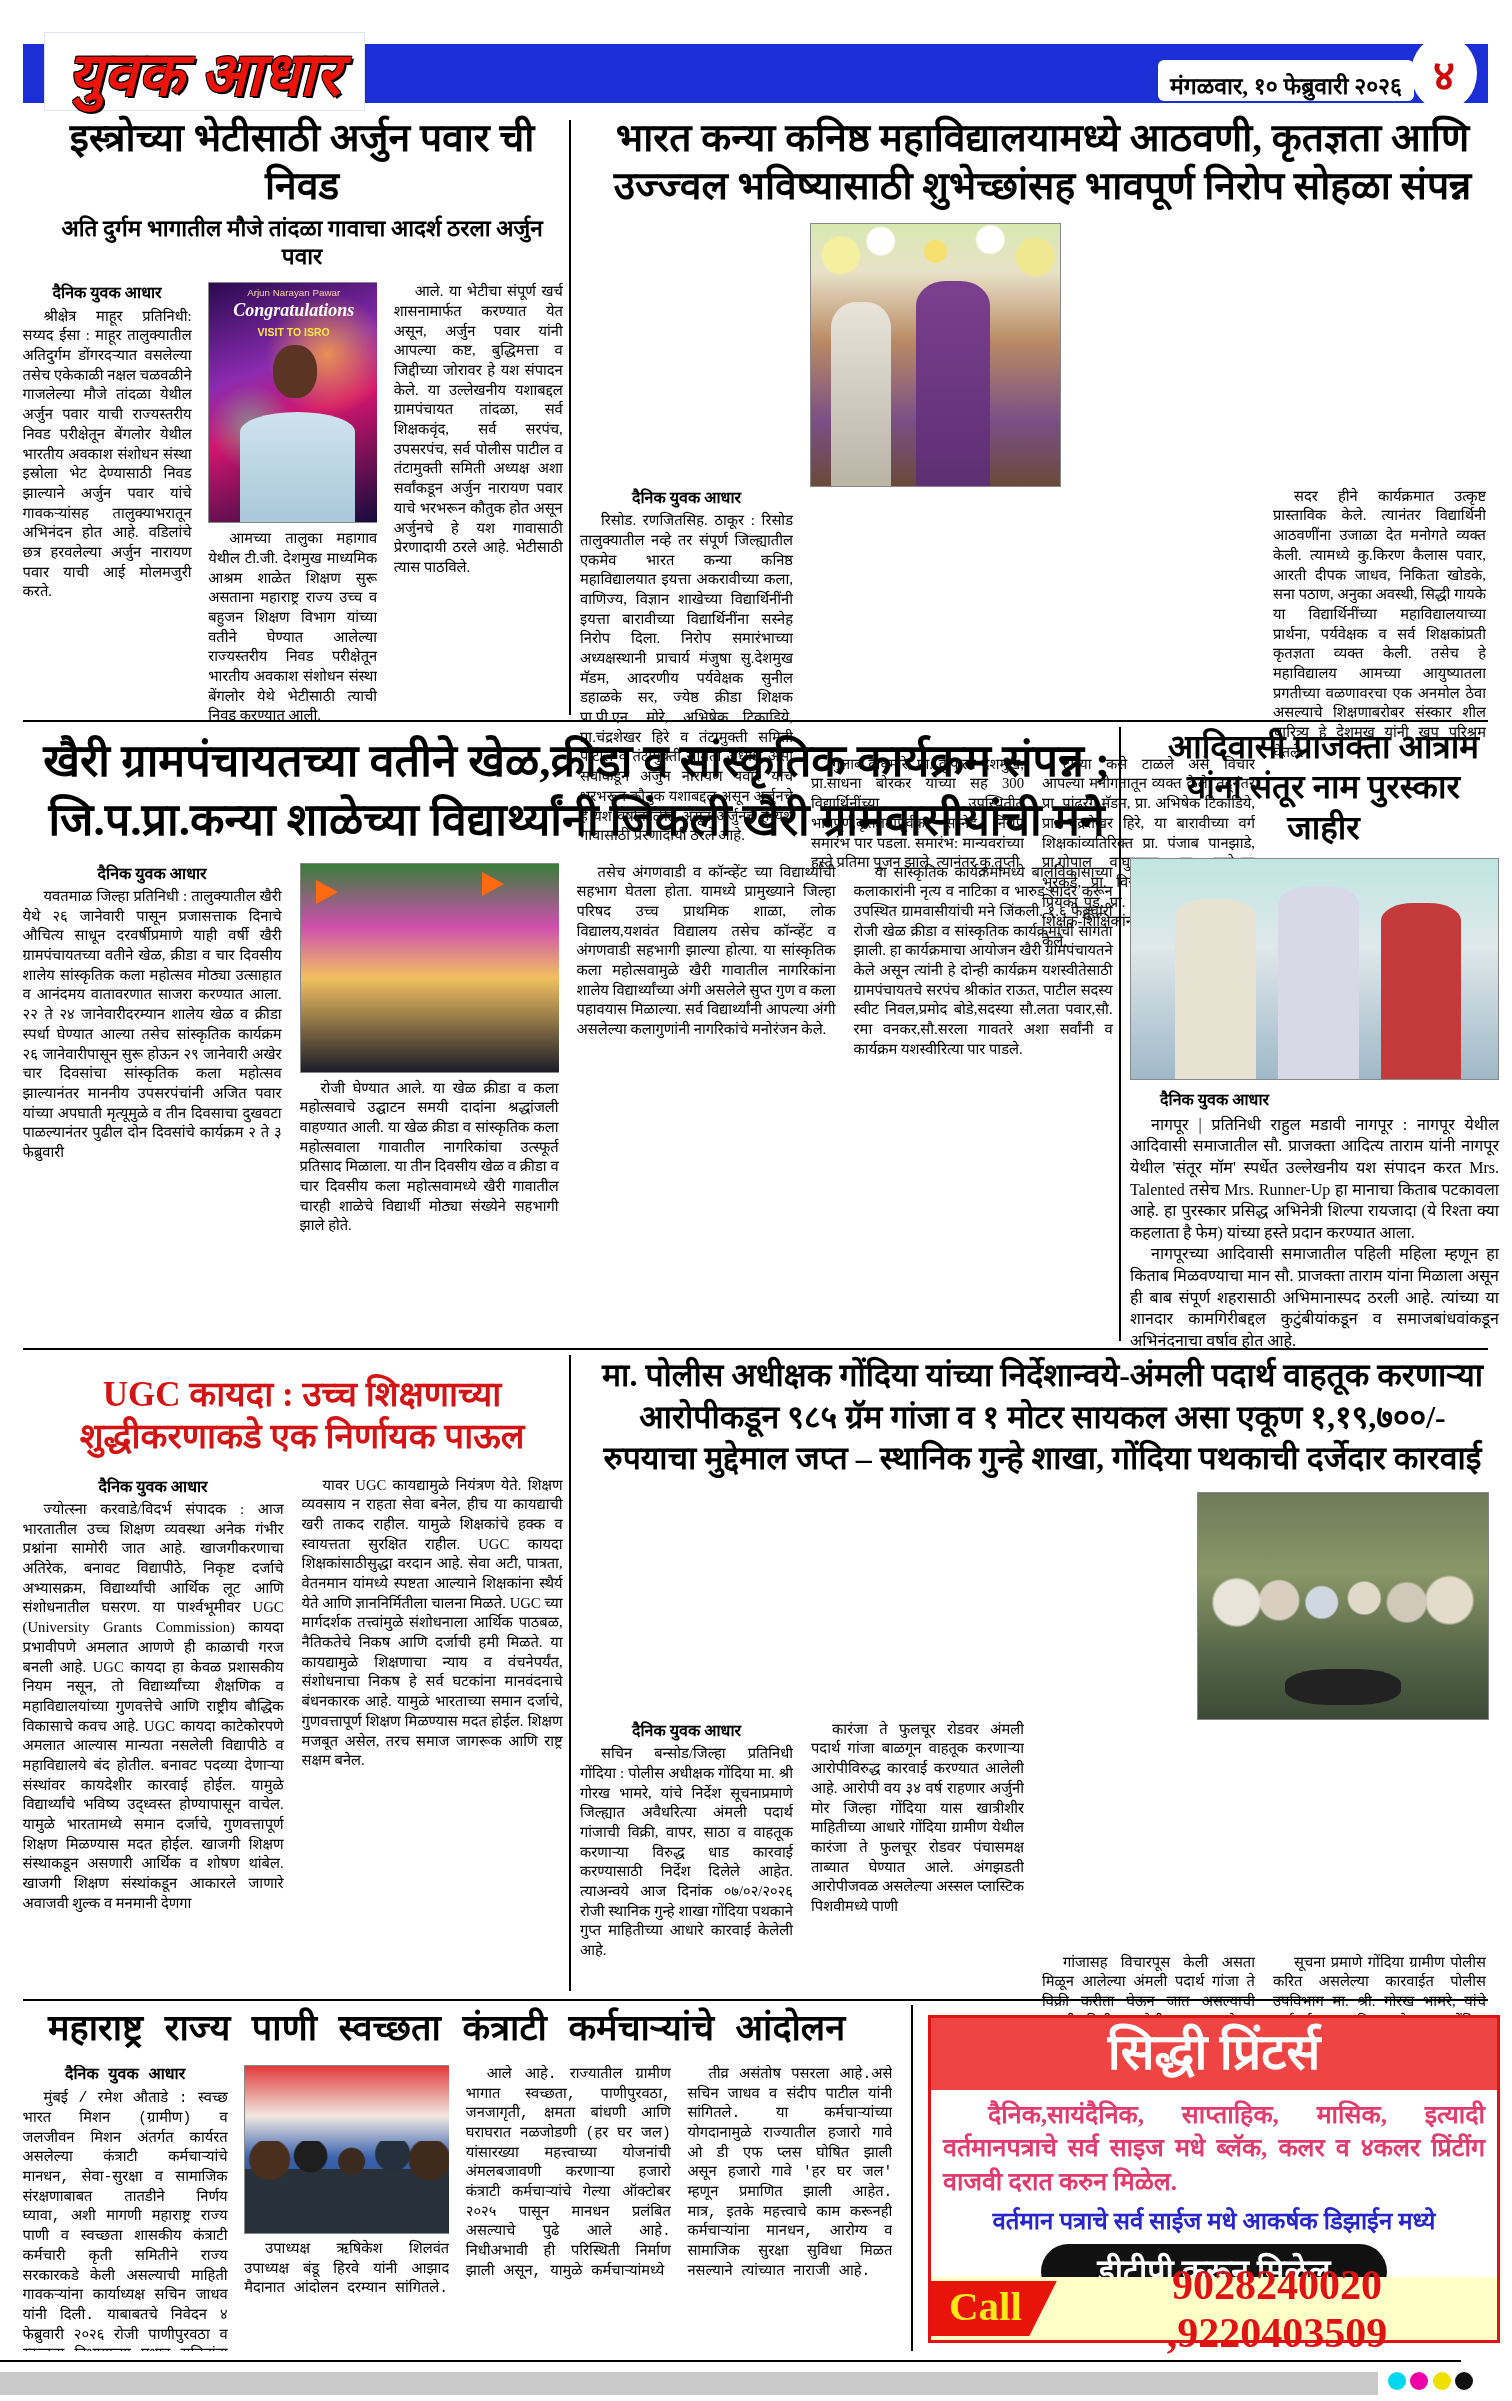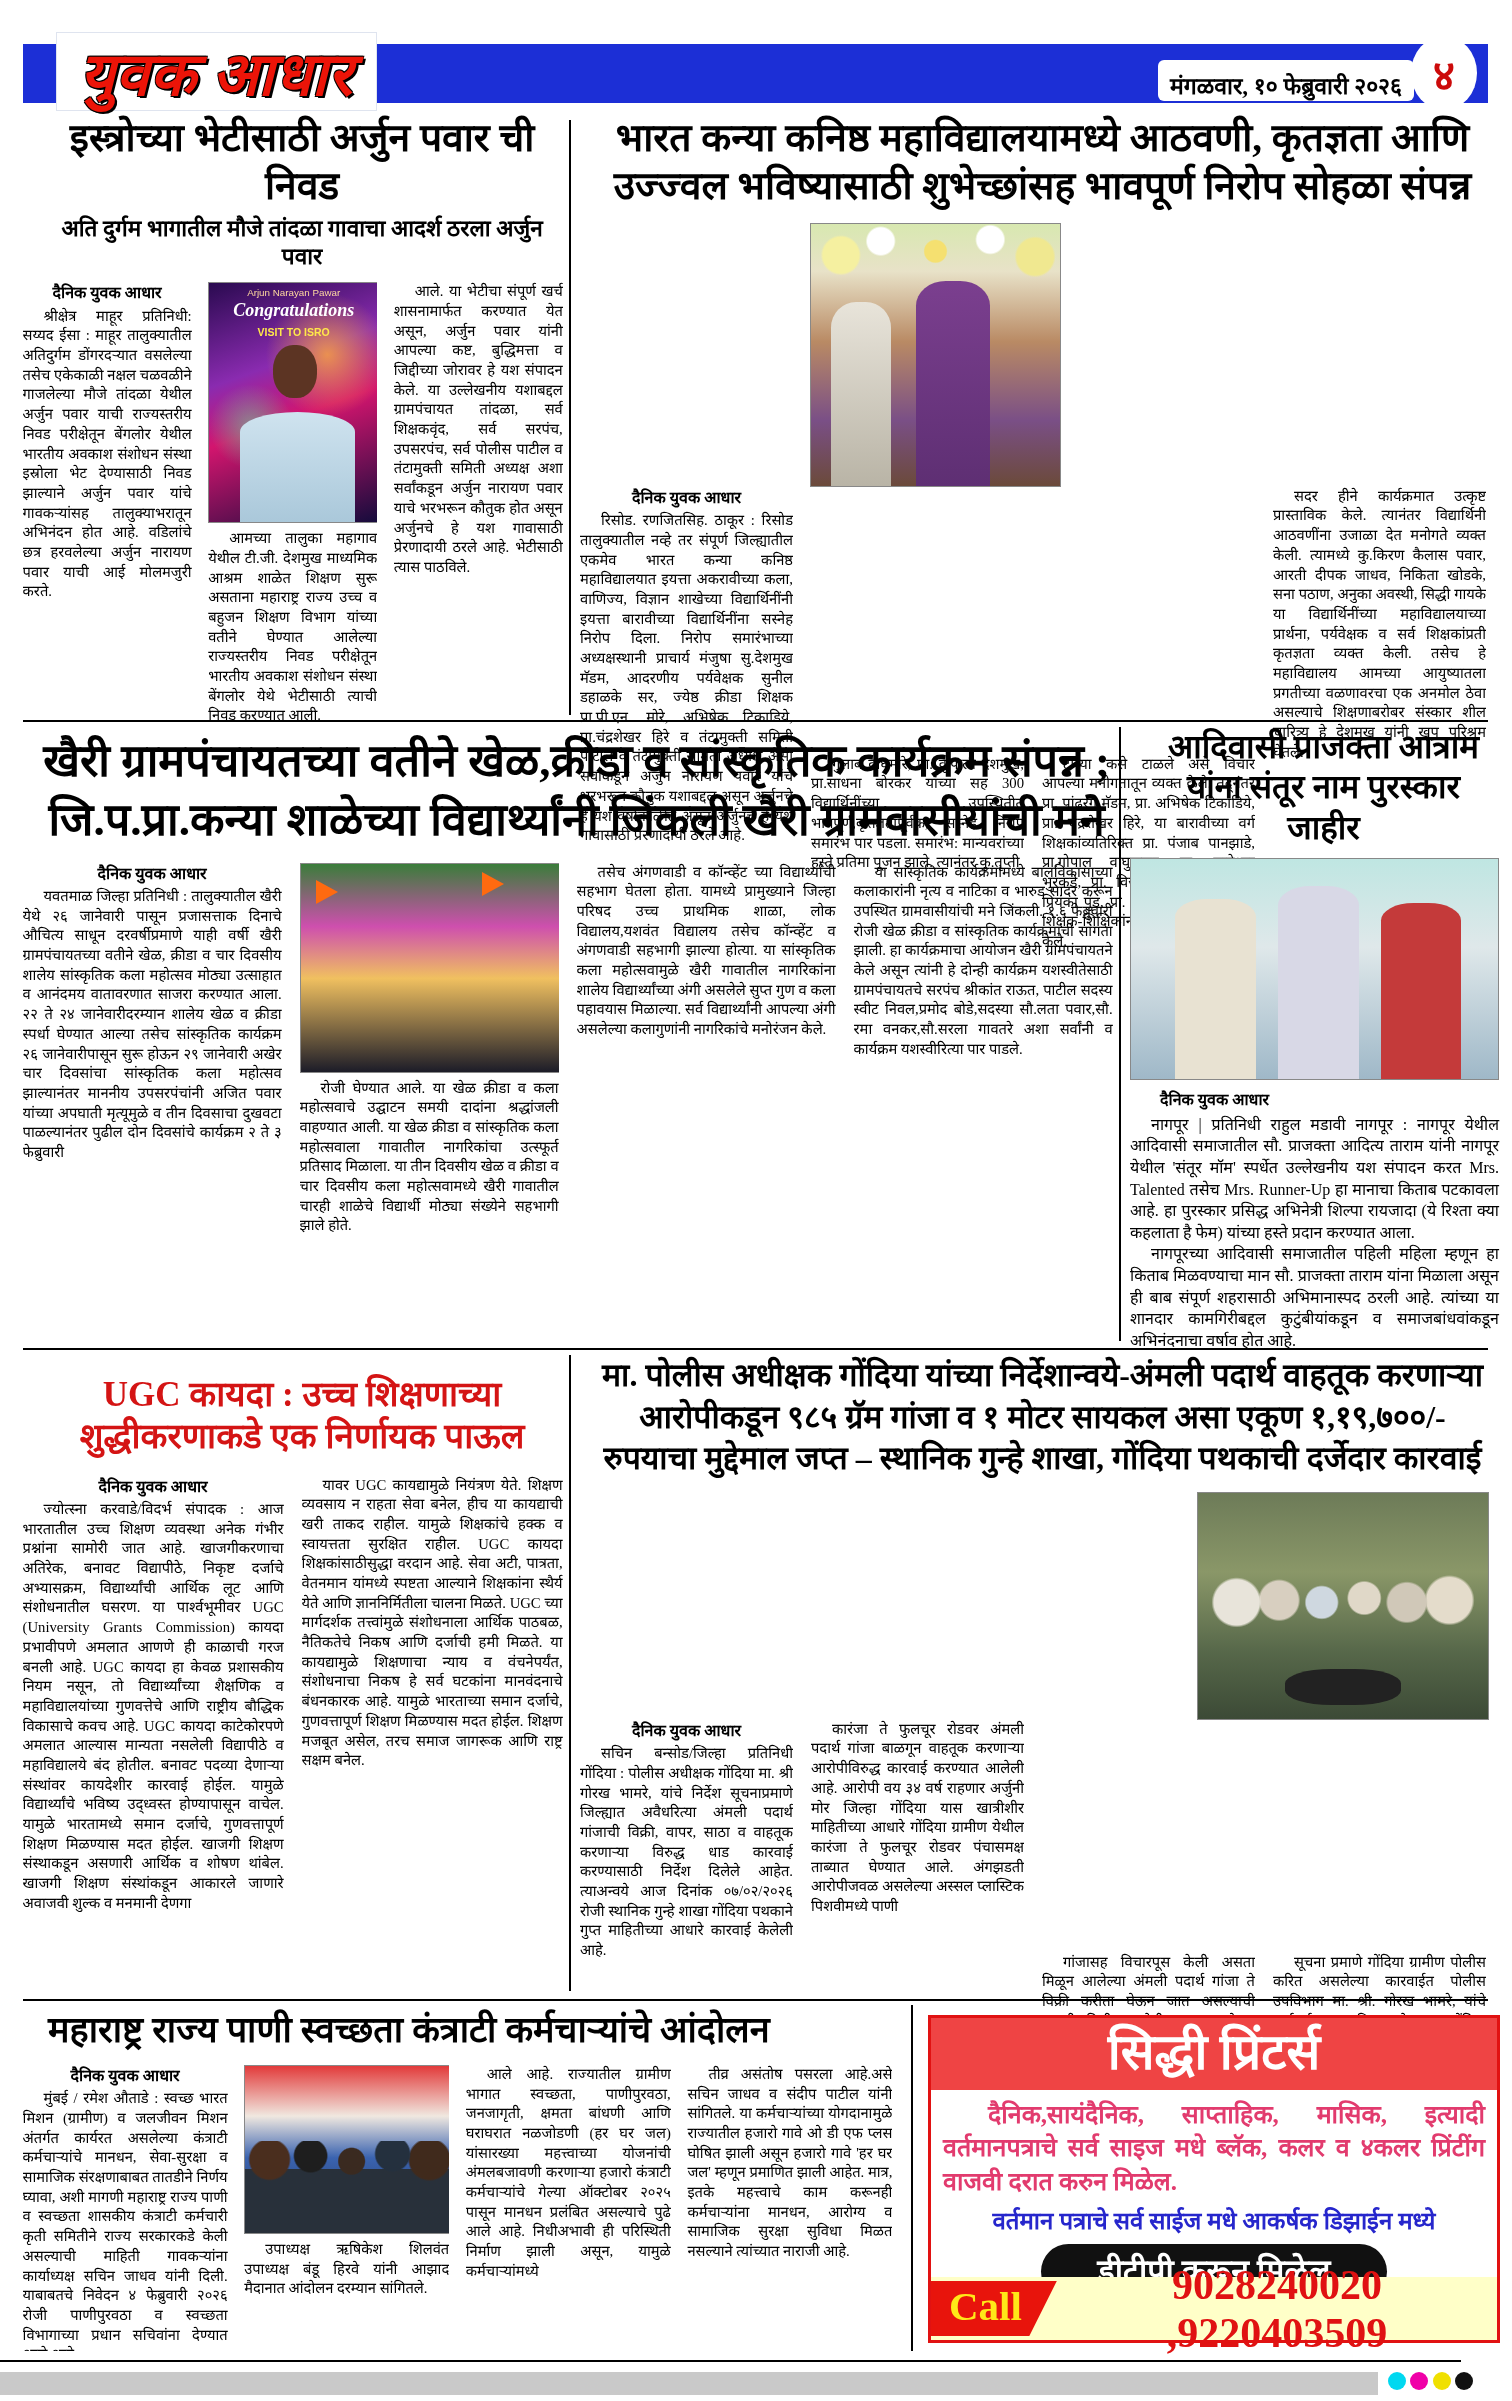--- a/index.html
+++ b/index.html
@@ -75,7 +75,7 @@
 <div class="paper">
 
   <div class="abs topbar" style="left:22.6px;top:44px;width:1465px;height:59px;"></div>
-  <div class="abs masthead-box" style="left:56px;top:32px;width:319px;height:77px;">
+  <div class="abs masthead-box" style="left:44px;top:32px;width:319px;height:77px;">
     <span class="masthead">युवक आधार</span>
   </div>
   <div class="abs datebox" style="left:1158px;top:60px;width:256px;height:41px;">

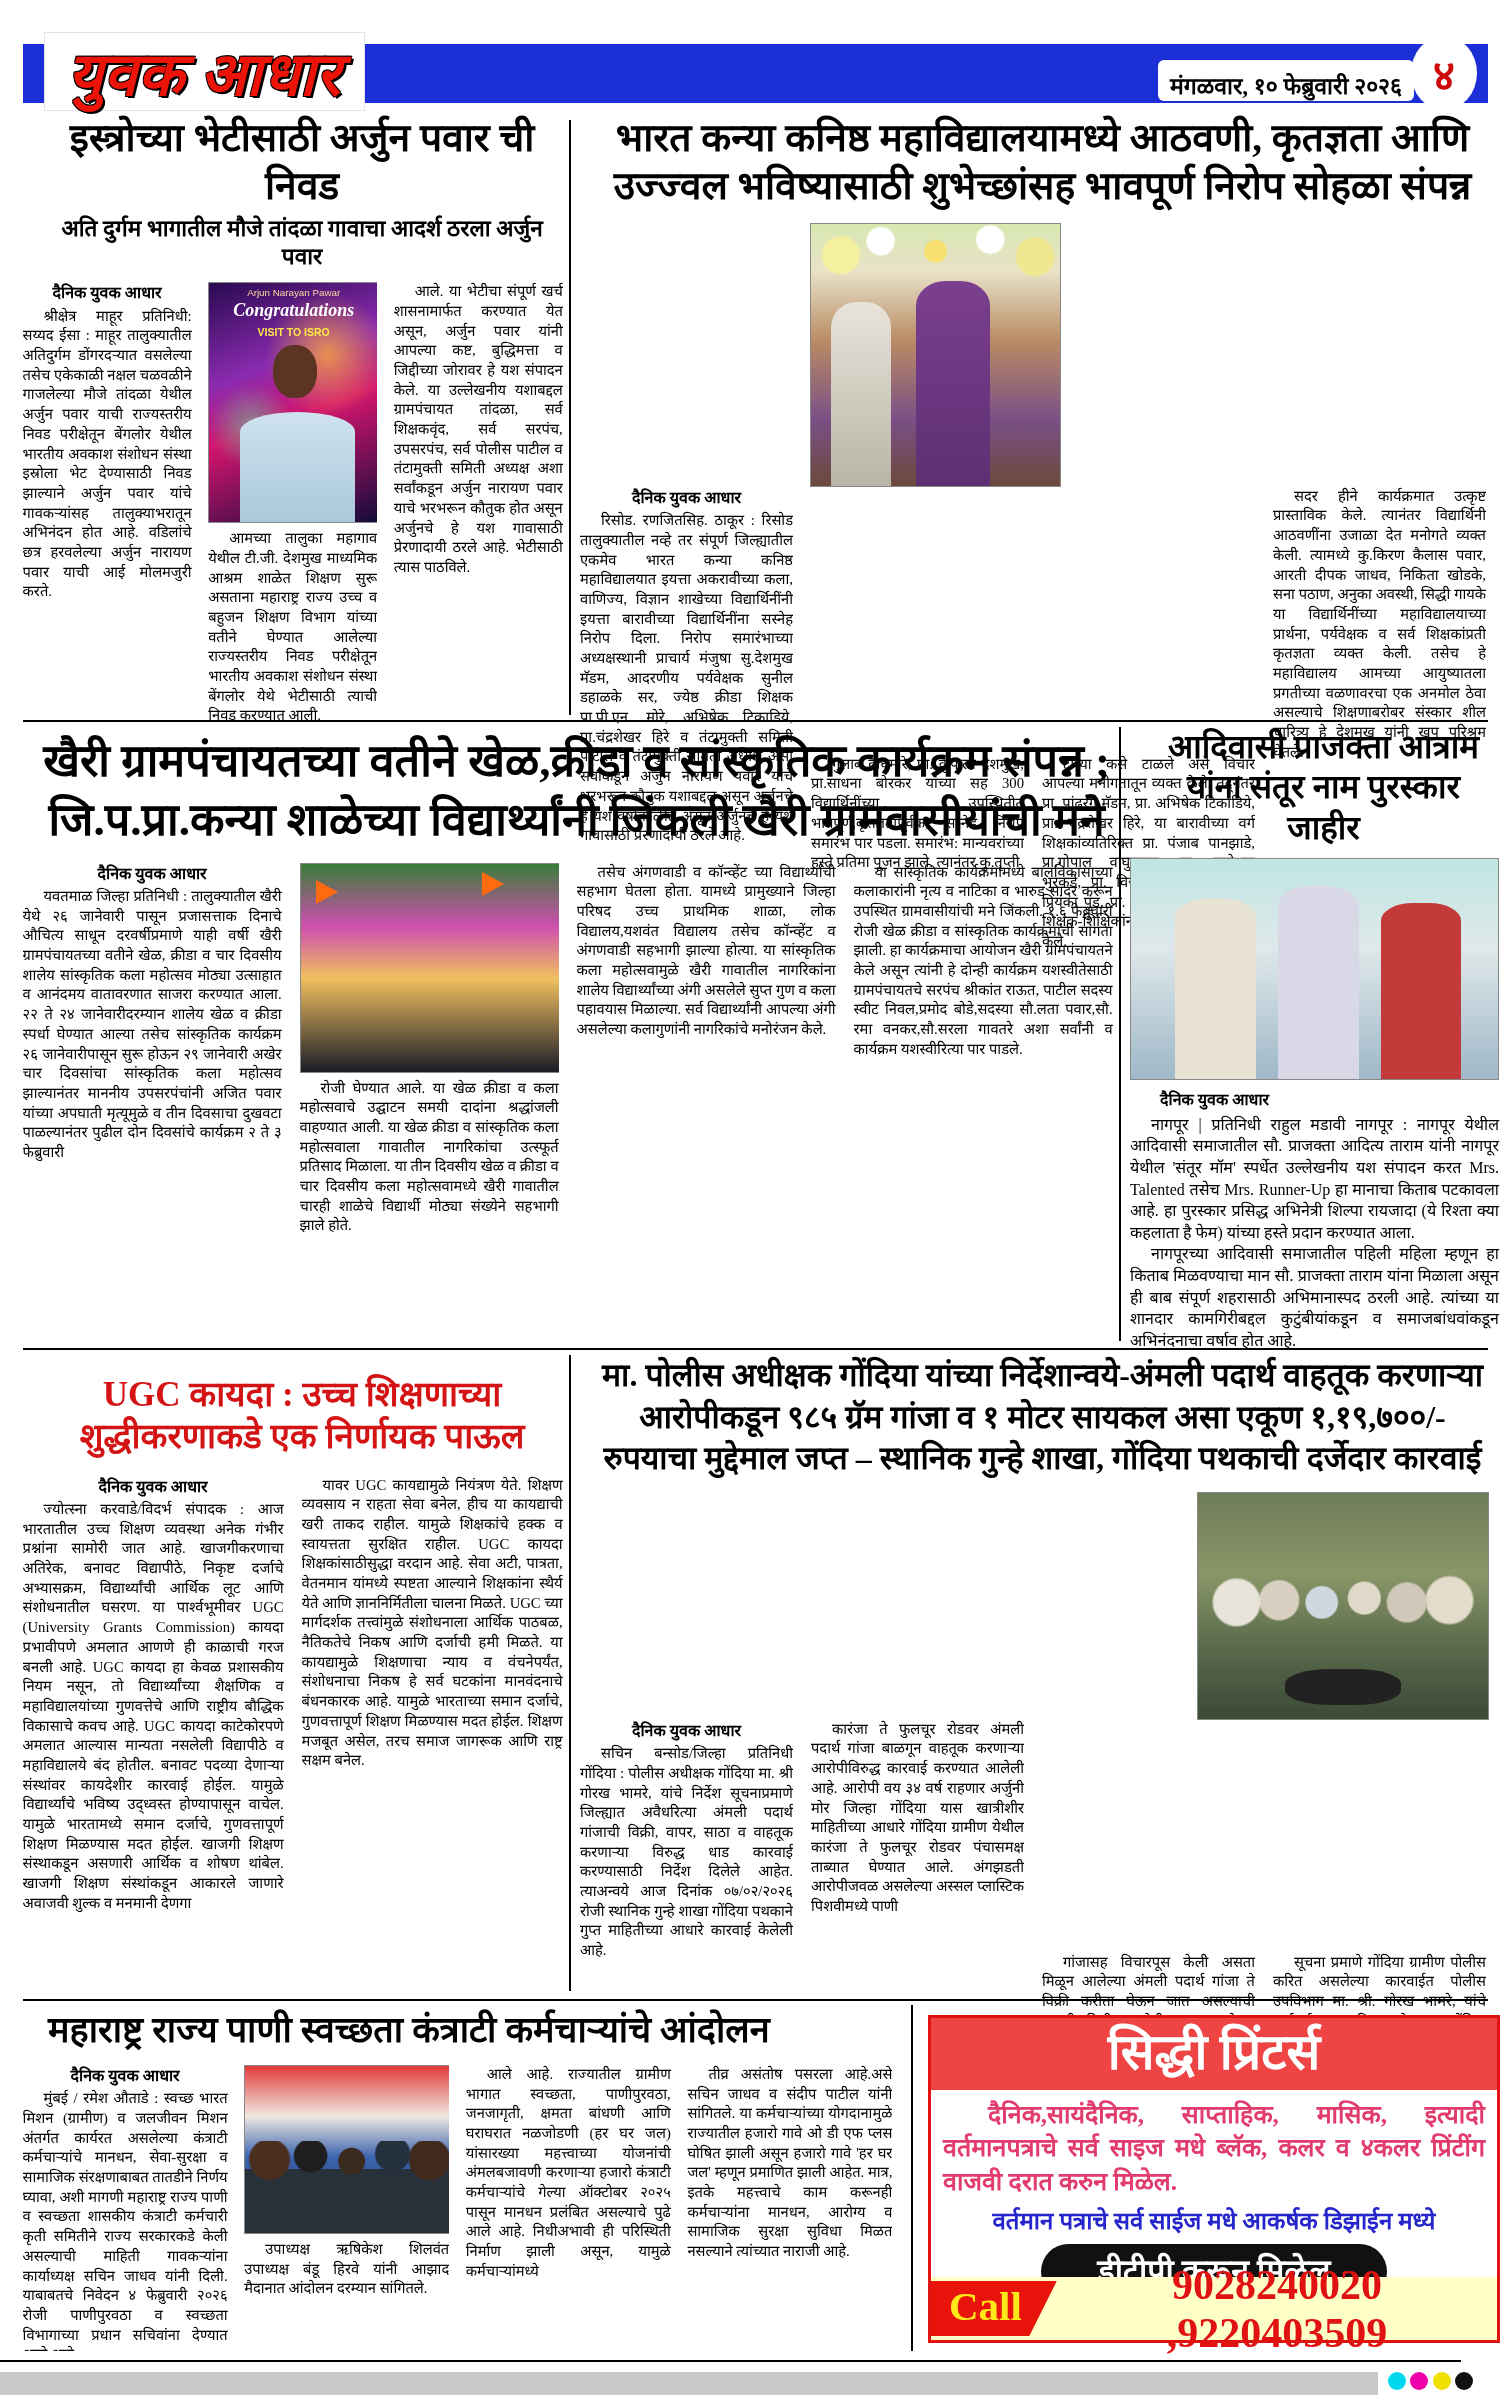--- a/index.html
+++ b/index.html
@@ -223,7 +223,7 @@
 
   <div class="abs hrule" style="left:22.6px;top:1999px;width:1465px;"></div>
 
-  <div class="abs" style="left:22.6px;top:2009px;width:877px;height:346px;">
+  <div class="abs" style="left:22.6px;top:2009px;width:877px;height:346px;font-family:Liberation Mono, monospace;">
     <div class="hl" style="font-size:36px;text-align:left;padding-left:7.5px;">महाराष्ट्र राज्य पाणी स्वच्छता कंत्राटी कर्मचाऱ्यांचे आंदोलन</div>
     <div class="cols" style="gap:16.6px;margin-top:12px;height:286px;">
       <div class="col" style="width:205px;">

